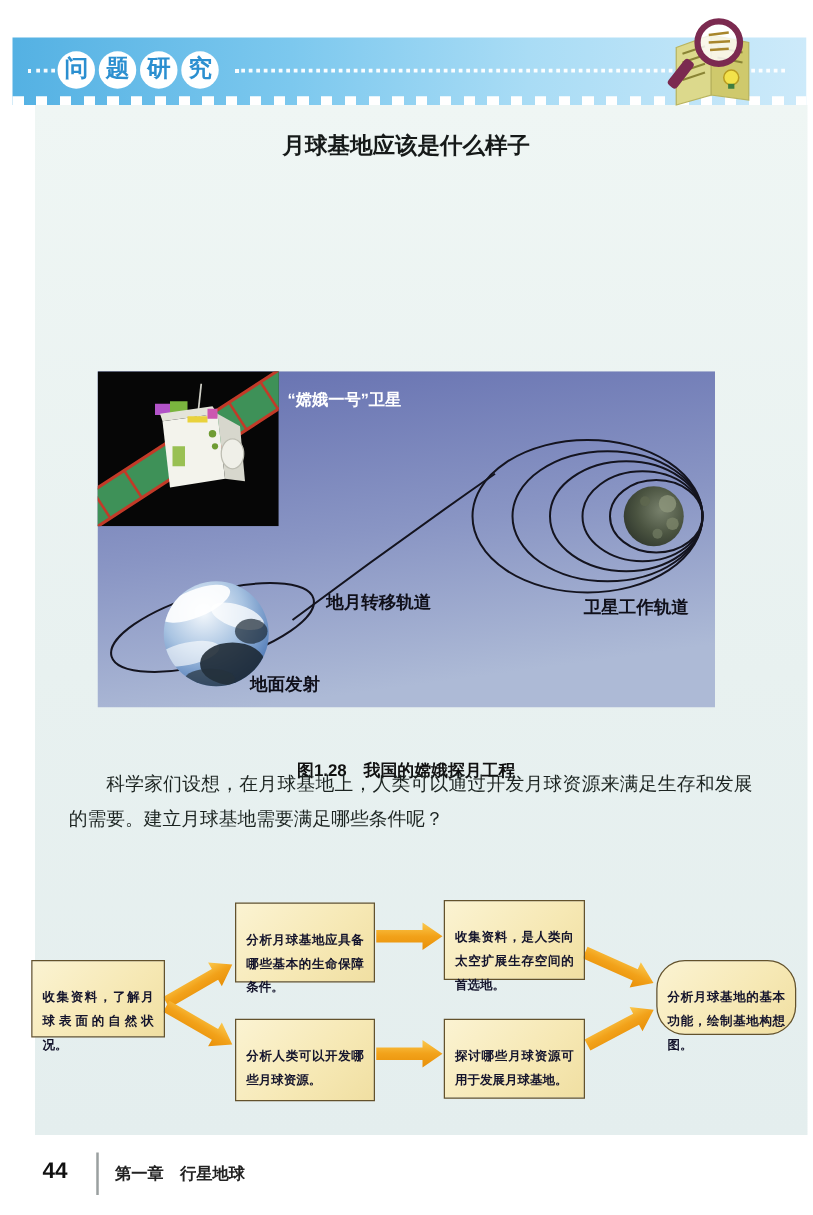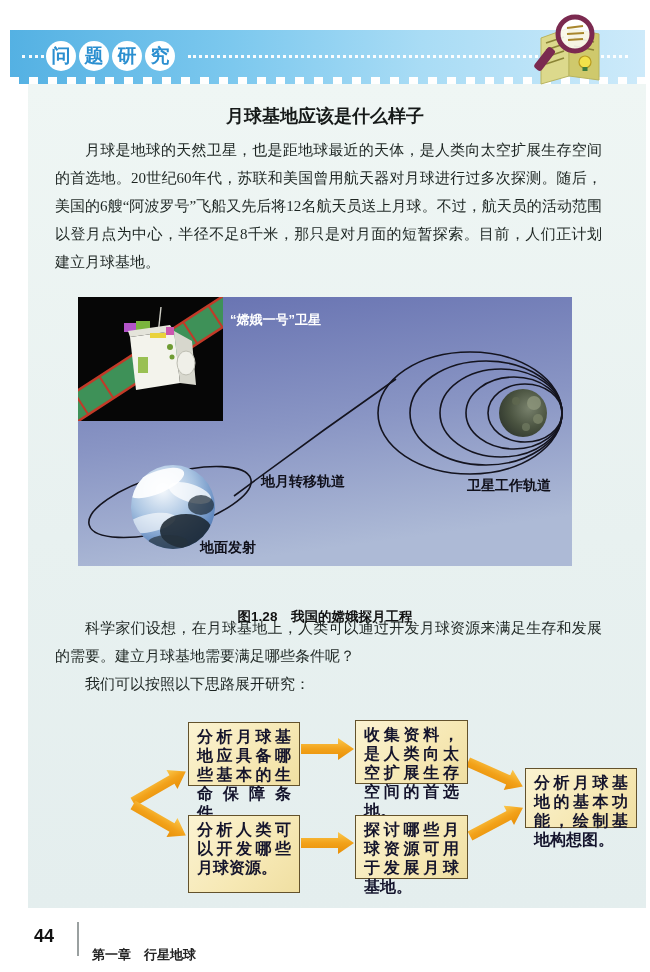--- a/index.html
+++ b/index.html
@@ -92,7 +92,6 @@
   </svg>
 
   <div class="title">月球基地应该是什么样子</div>
-  <div class="para p1">月球是地球的天然卫星，也是距地球最近的天体，是人类向太空扩展生存空间的首选地。20世纪60年代，苏联和美国曾用航天器对月球进行过多次探测。随后，美国的6艘“阿波罗号”飞船又先后将12名航天员送上月球。不过，航天员的活动范围以登月点为中心，半径不足8千米，那只是对月面的短暂探索。目前，人们正计划建立月球基地。</div>
 
   <div class="figure">
     <svg width="494" height="269" viewBox="0 0 494 269">

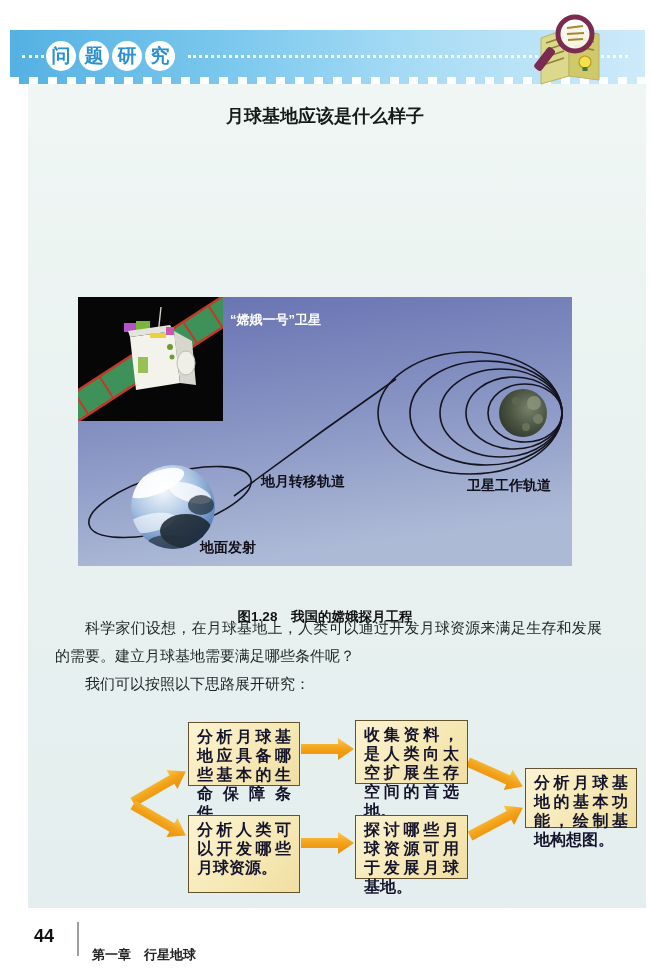--- a/index.html
+++ b/index.html
@@ -195,7 +195,6 @@
   <div class="fig-caption">图1.28　我国的嫦娥探月工程</div>
 
   <div class="para p2">科学家们设想，在月球基地上，人类可以通过开发月球资源来满足生存和发展的需要。建立月球基地需要满足哪些条件呢？</div>
-  <div class="para p3">我们可以按照以下思路展开研究：</div>
 
   <div class="flow">
     <svg width="622" height="192" viewBox="0 0 622 192">

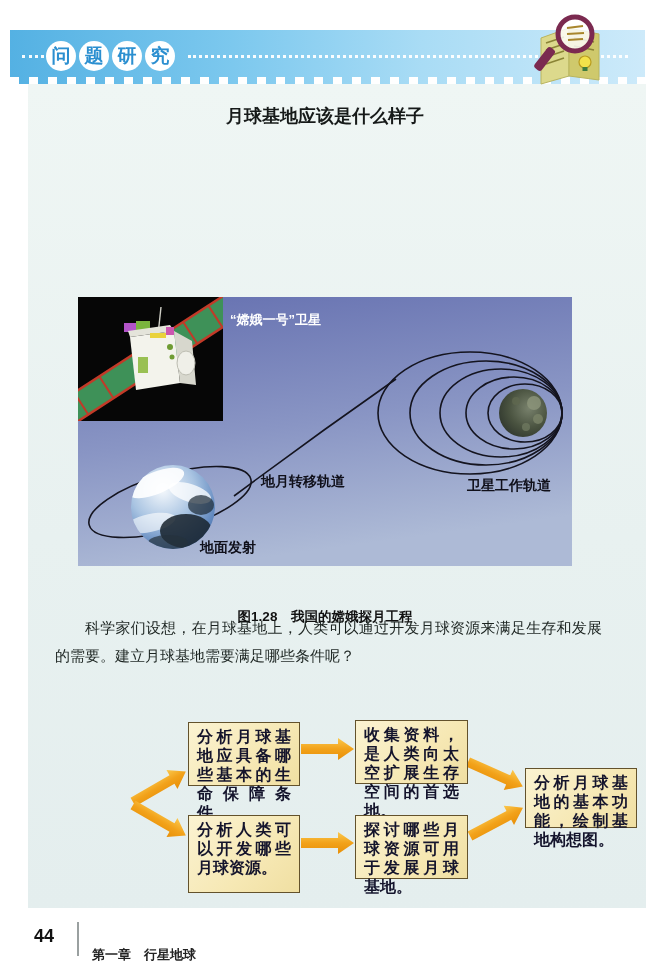--- a/index.html
+++ b/index.html
@@ -34,8 +34,8 @@
   .flow svg{position:absolute;left:0;top:0;}
   .fbox{position:absolute;box-sizing:border-box;border:1px solid #63522c;
         background:linear-gradient(135deg,#fbf3d2 0%,#f6e8b4 60%,#f0dfa2 100%);
-        color:#14142c;font-weight:bold;font-size:16px;line-height:19px;
-        padding:4px 8px;text-align:justify;}
+        color:#14142c;font-weight:bold;font-size:10px;line-height:19px;
+        padding:20px 8px;text-align:justify;}
   .fbox-a{left:5px;top:63px;width:107px;height:62px;}
   .fbox-b{left:168px;top:17px;width:112px;height:64px;}
   .fbox-c{left:168px;top:110px;width:112px;height:78px;}

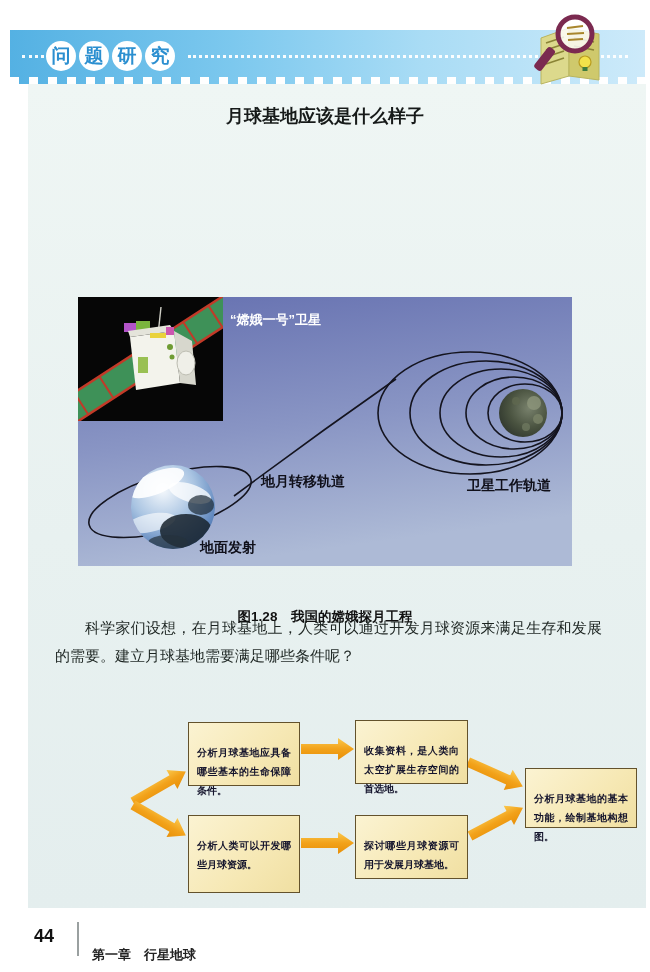--- a/index.html
+++ b/index.html
@@ -214,6 +214,7 @@
         <polygon points="0,-5 44,-5 44,-11 60,0 44,11 44,5 0,5" transform="translate(450,131) rotate(-28)"></polygon>
       </g>
     </svg>
+    <div class="fbox fbox-a">收集资料，了解月球表面的自然状况。</div>
     <div class="fbox fbox-b">分析月球基地应具备哪些基本的生命保障条件。</div>
     <div class="fbox fbox-c">分析人类可以开发哪些月球资源。</div>
     <div class="fbox fbox-d">收集资料，是人类向太空扩展生存空间的首选地。</div>

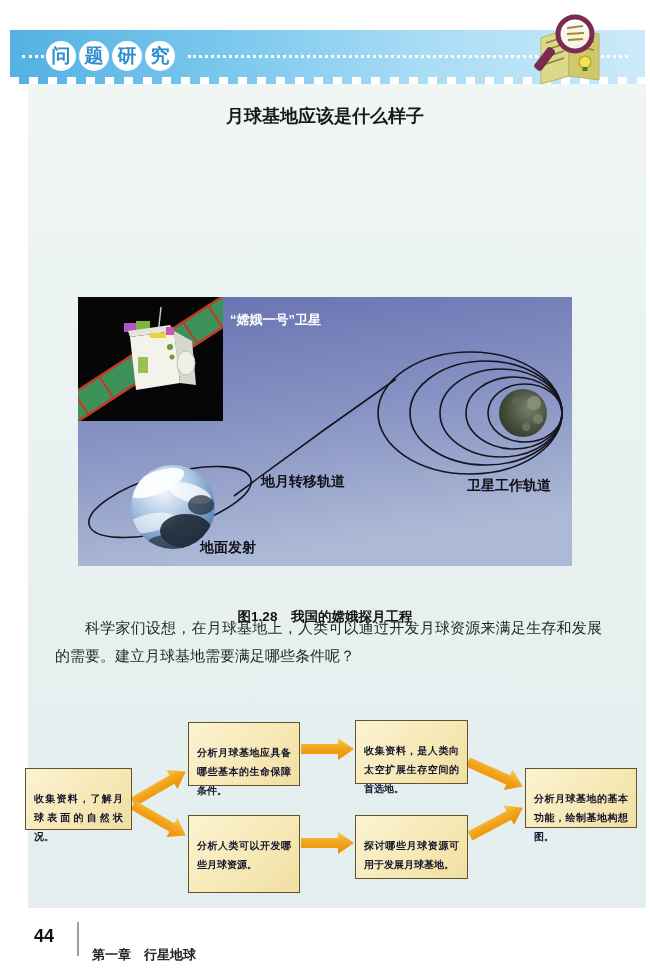--- a/index.html
+++ b/index.html
@@ -41,7 +41,7 @@
   .fbox-c{left:168px;top:110px;width:112px;height:78px;}
   .fbox-d{left:335px;top:15px;width:113px;height:64px;}
   .fbox-e{left:335px;top:110px;width:113px;height:64px;}
-  .fbox-f{left:505px;top:63px;width:112px;height:60px;}
+  .fbox-f{left:505px;top:63px;width:112px;height:60px;border-radius:23px;}
   
   .footer{position:absolute;left:0;top:922px;width:650px;height:40px;background:#fff;}
   .page-num{position:absolute;left:34px;top:4px;font-weight:bold;font-size:18px;color:#111;}

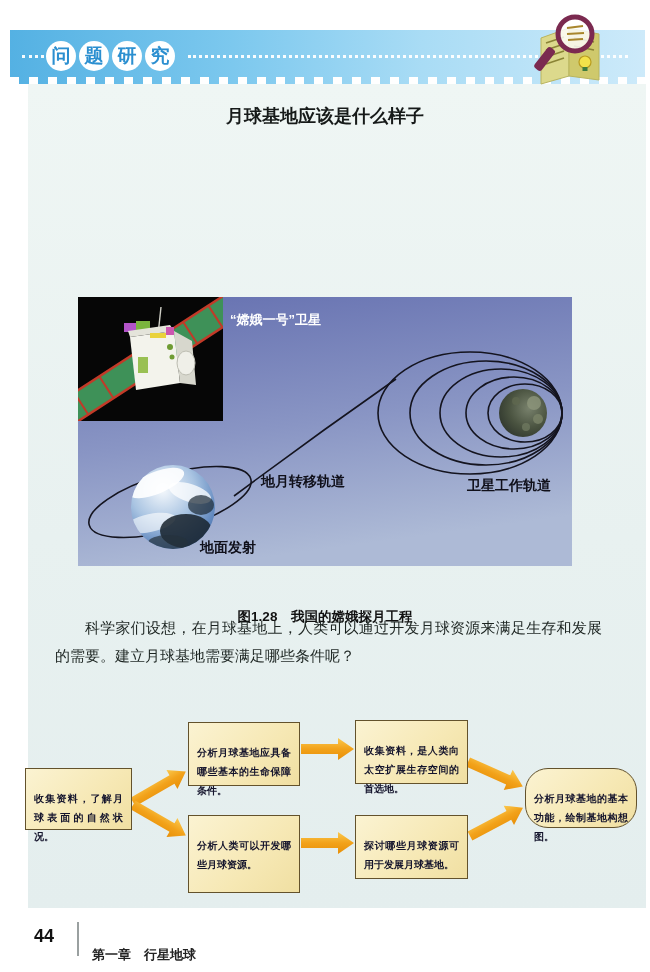--- a/index.html
+++ b/index.html
@@ -38,7 +38,7 @@
         padding:20px 8px;text-align:justify;}
   .fbox-a{left:5px;top:63px;width:107px;height:62px;}
   .fbox-b{left:168px;top:17px;width:112px;height:64px;}
-  .fbox-c{left:168px;top:110px;width:112px;height:78px;}
+  .fbox-c{left:168px;top:110px;width:112px;height:66px;}
   .fbox-d{left:335px;top:15px;width:113px;height:64px;}
   .fbox-e{left:335px;top:110px;width:113px;height:64px;}
   .fbox-f{left:505px;top:63px;width:112px;height:60px;border-radius:23px;}

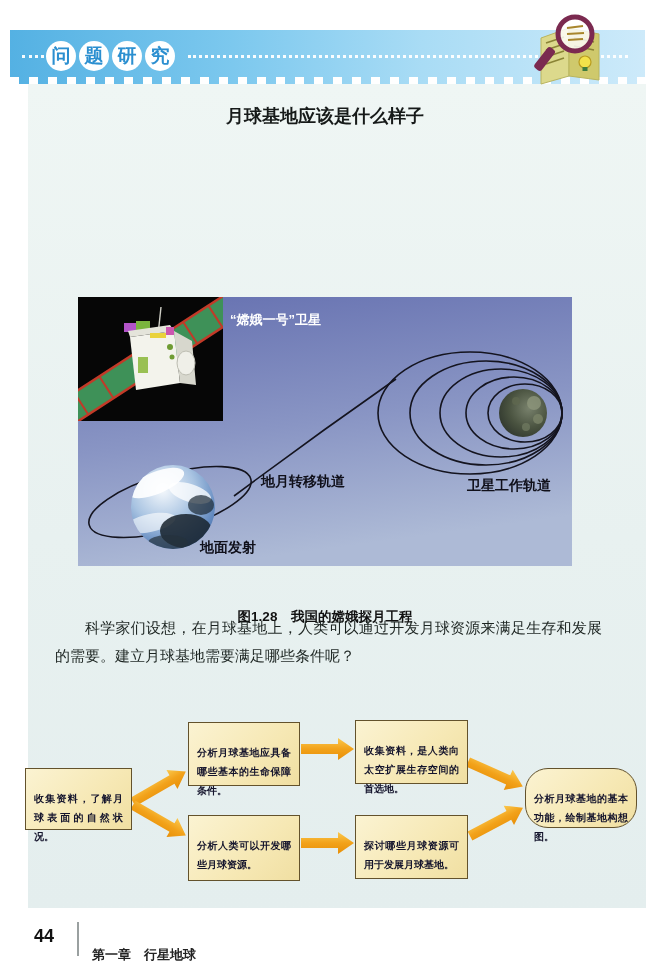--- a/index.html
+++ b/index.html
@@ -46,7 +46,7 @@
   .footer{position:absolute;left:0;top:922px;width:650px;height:40px;background:#fff;}
   .page-num{position:absolute;left:34px;top:4px;font-weight:bold;font-size:18px;color:#111;}
   .foot-div{position:absolute;left:77px;top:0px;width:2px;height:34px;background:#9aa0a0;}
-  .chapter{position:absolute;left:92px;top:8px;font-weight:bold;font-size:13px;color:#222;margin-top:16px;}
+  .chapter{position:absolute;left:92px;top:8px;font-weight:bold;font-size:13px;color:#222;}
 </style>
 </head>
 <body>

